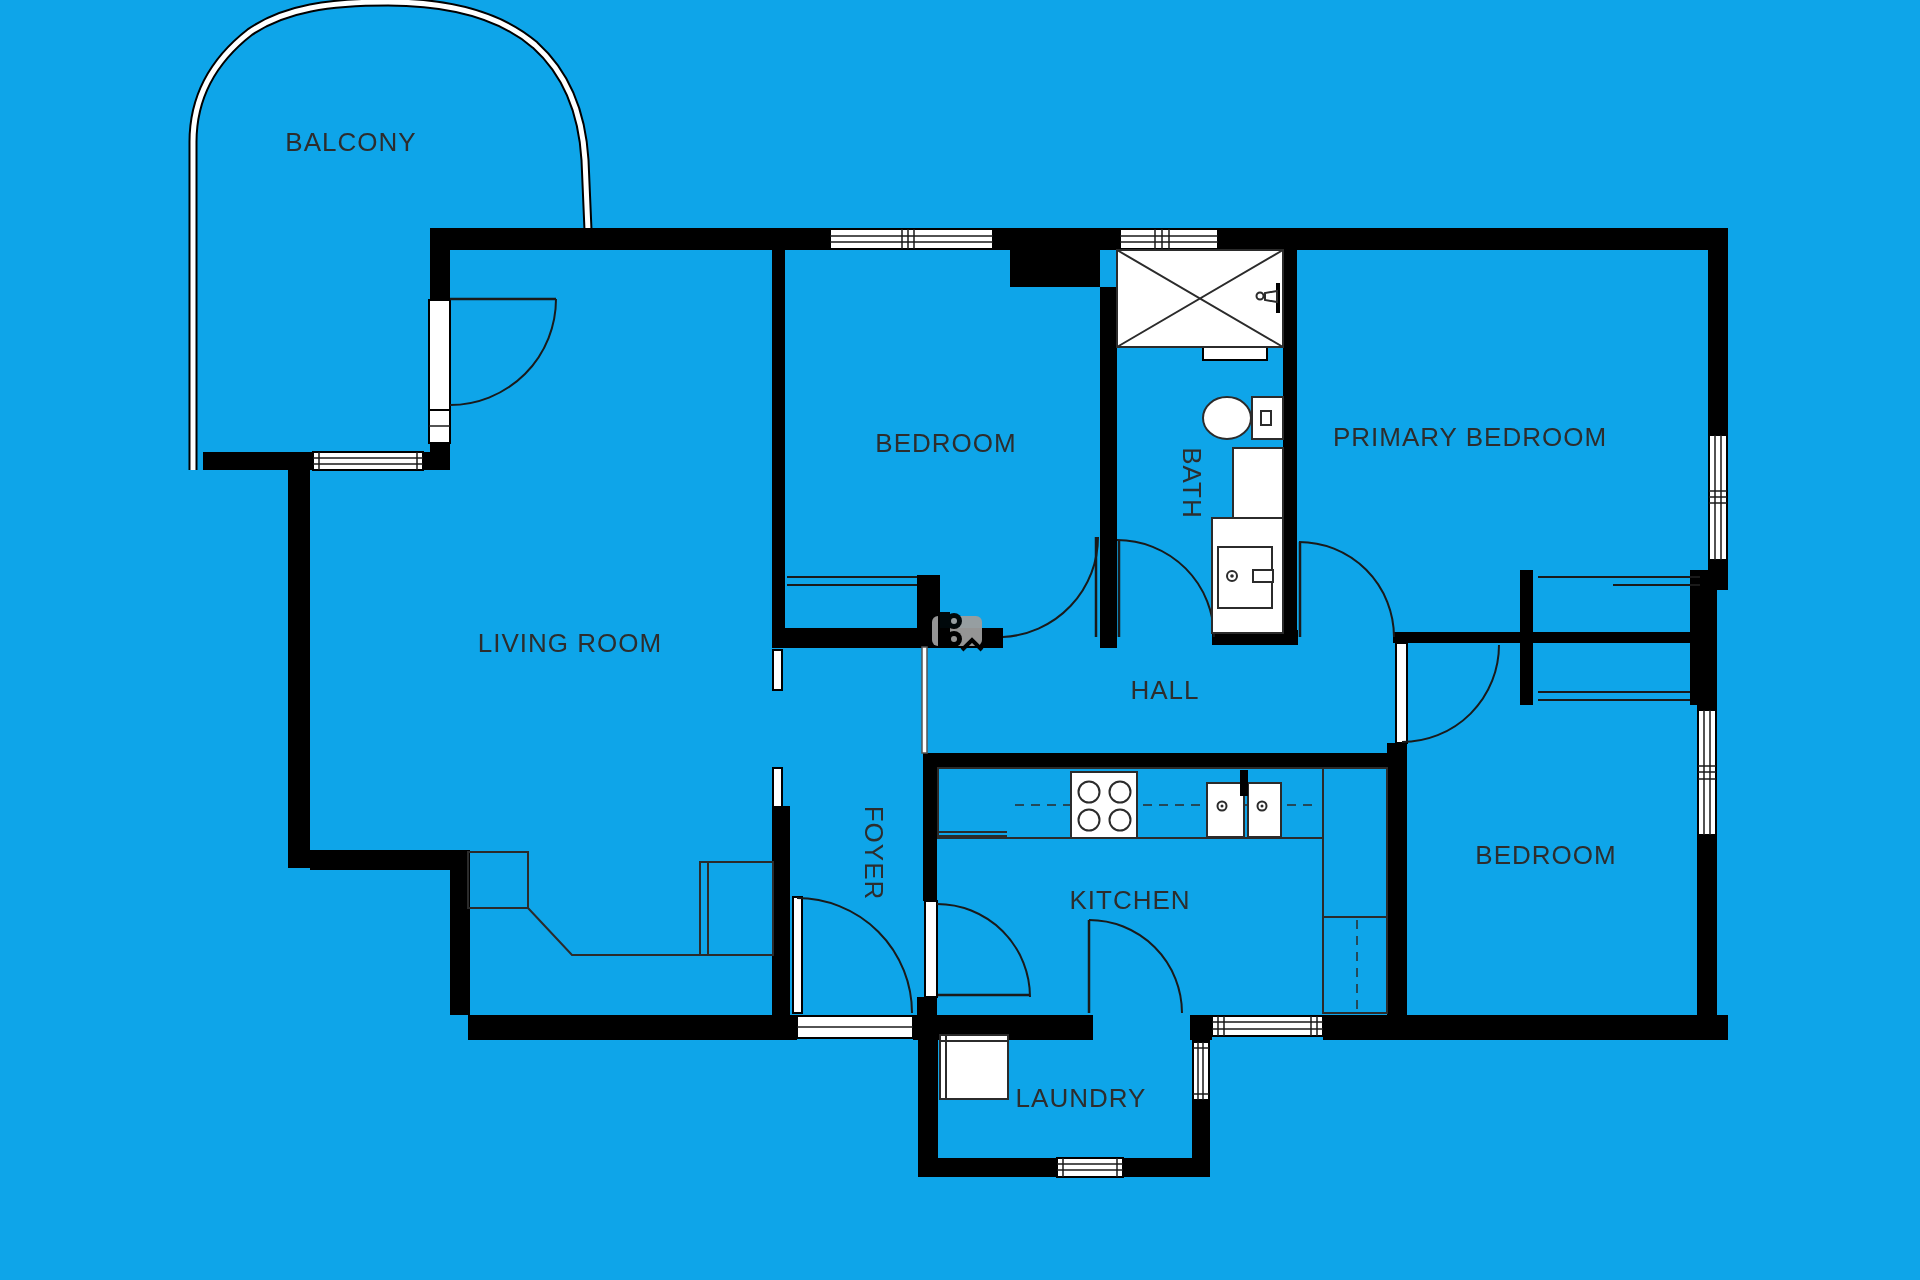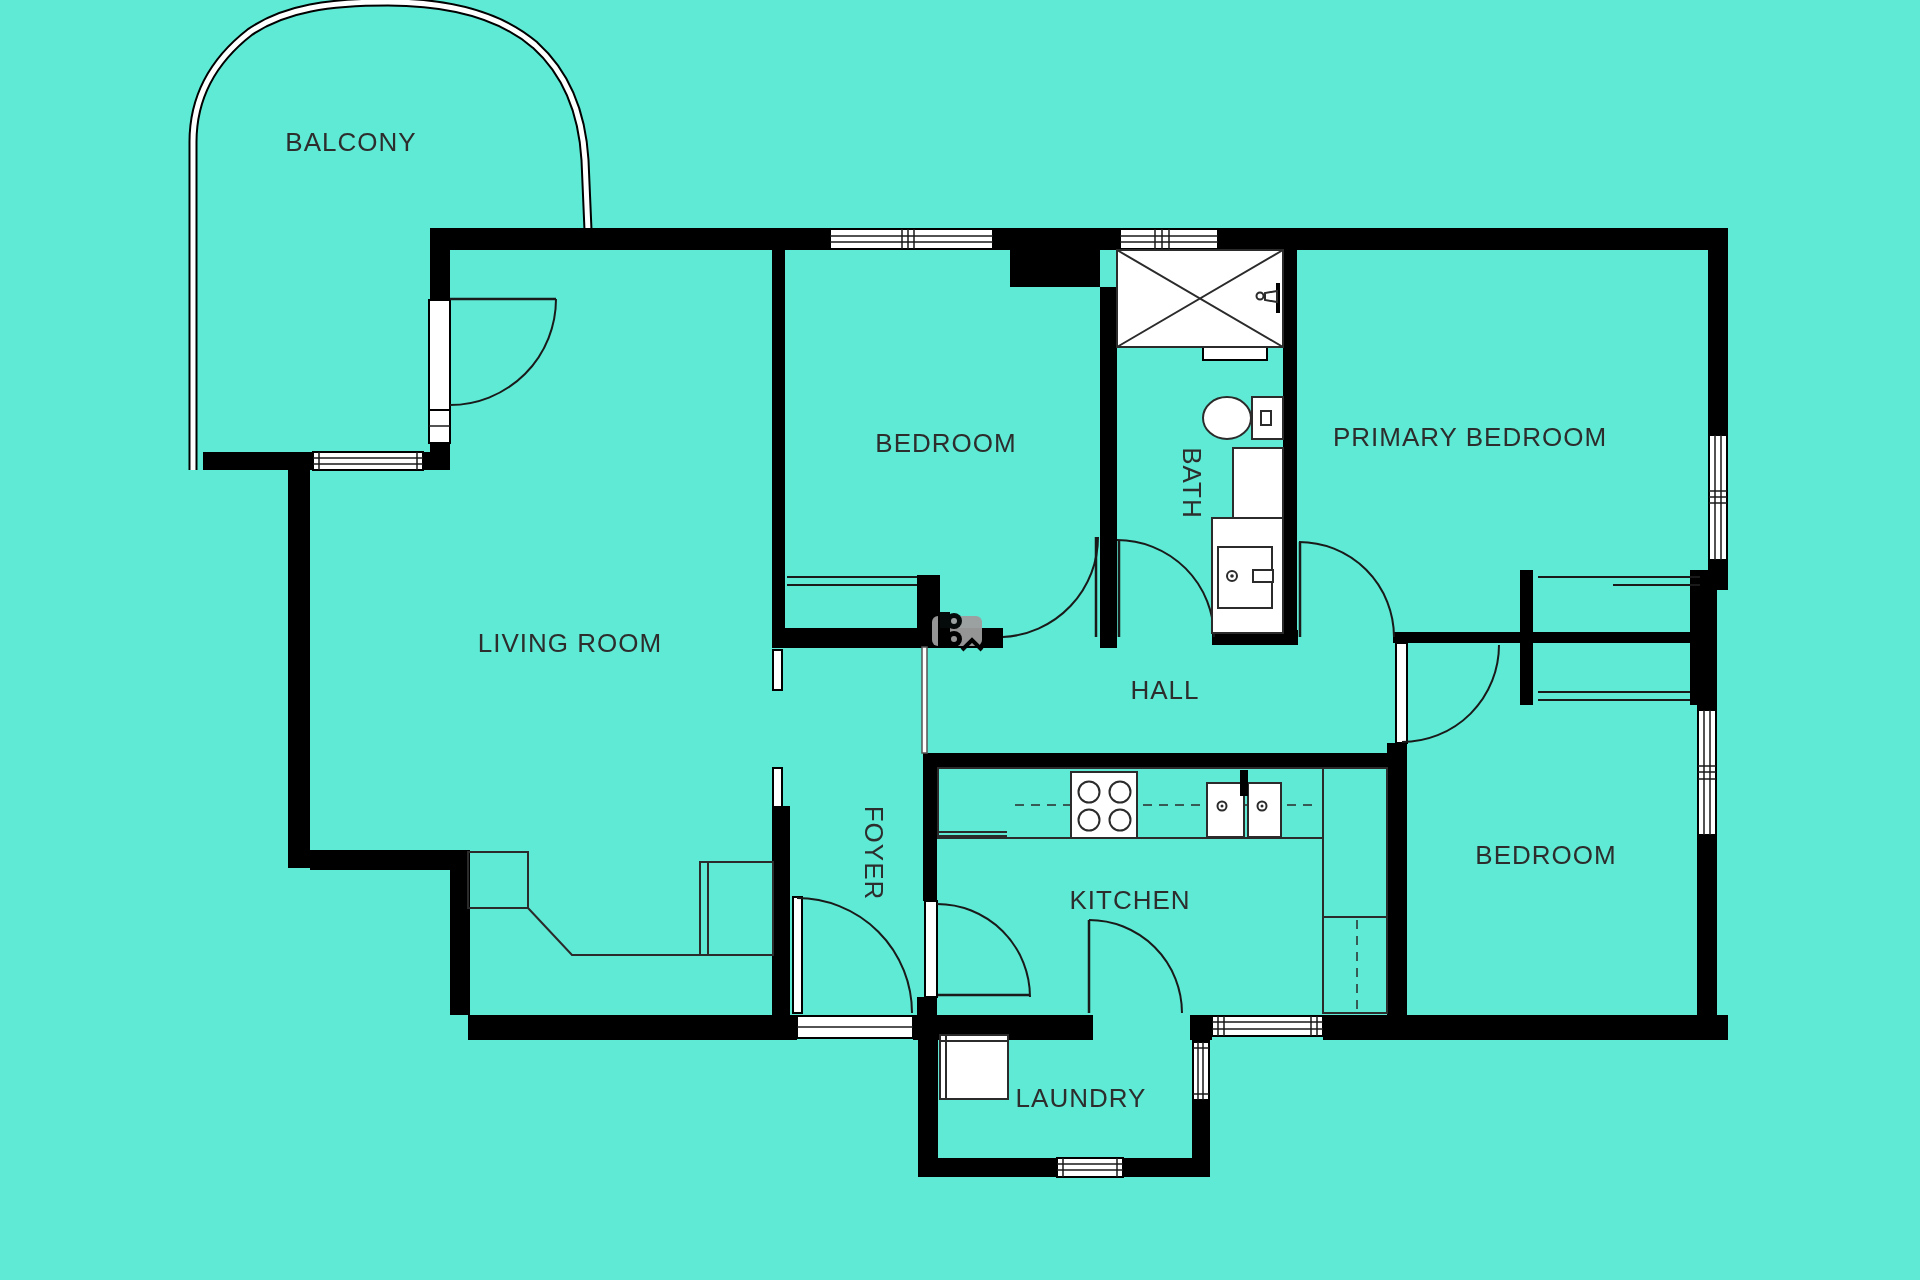--- a/index.html
+++ b/index.html
@@ -4,7 +4,7 @@
 <title>Floor Plan</title>
 <style>
   html,body{margin:0;padding:0;background:#ffffff;}
-  .stage{position:relative;width:1920px;height:1280px;background:#5eead4;overflow:hidden;
+  .stage{position:relative;width:1920px;height:1280px;background:#0ea5e9;overflow:hidden;
          font-family:"Liberation Sans", sans-serif;}
   svg{display:block;}
   .room-label{font-family:"Liberation Sans", sans-serif;font-size:26px;letter-spacing:1px;

